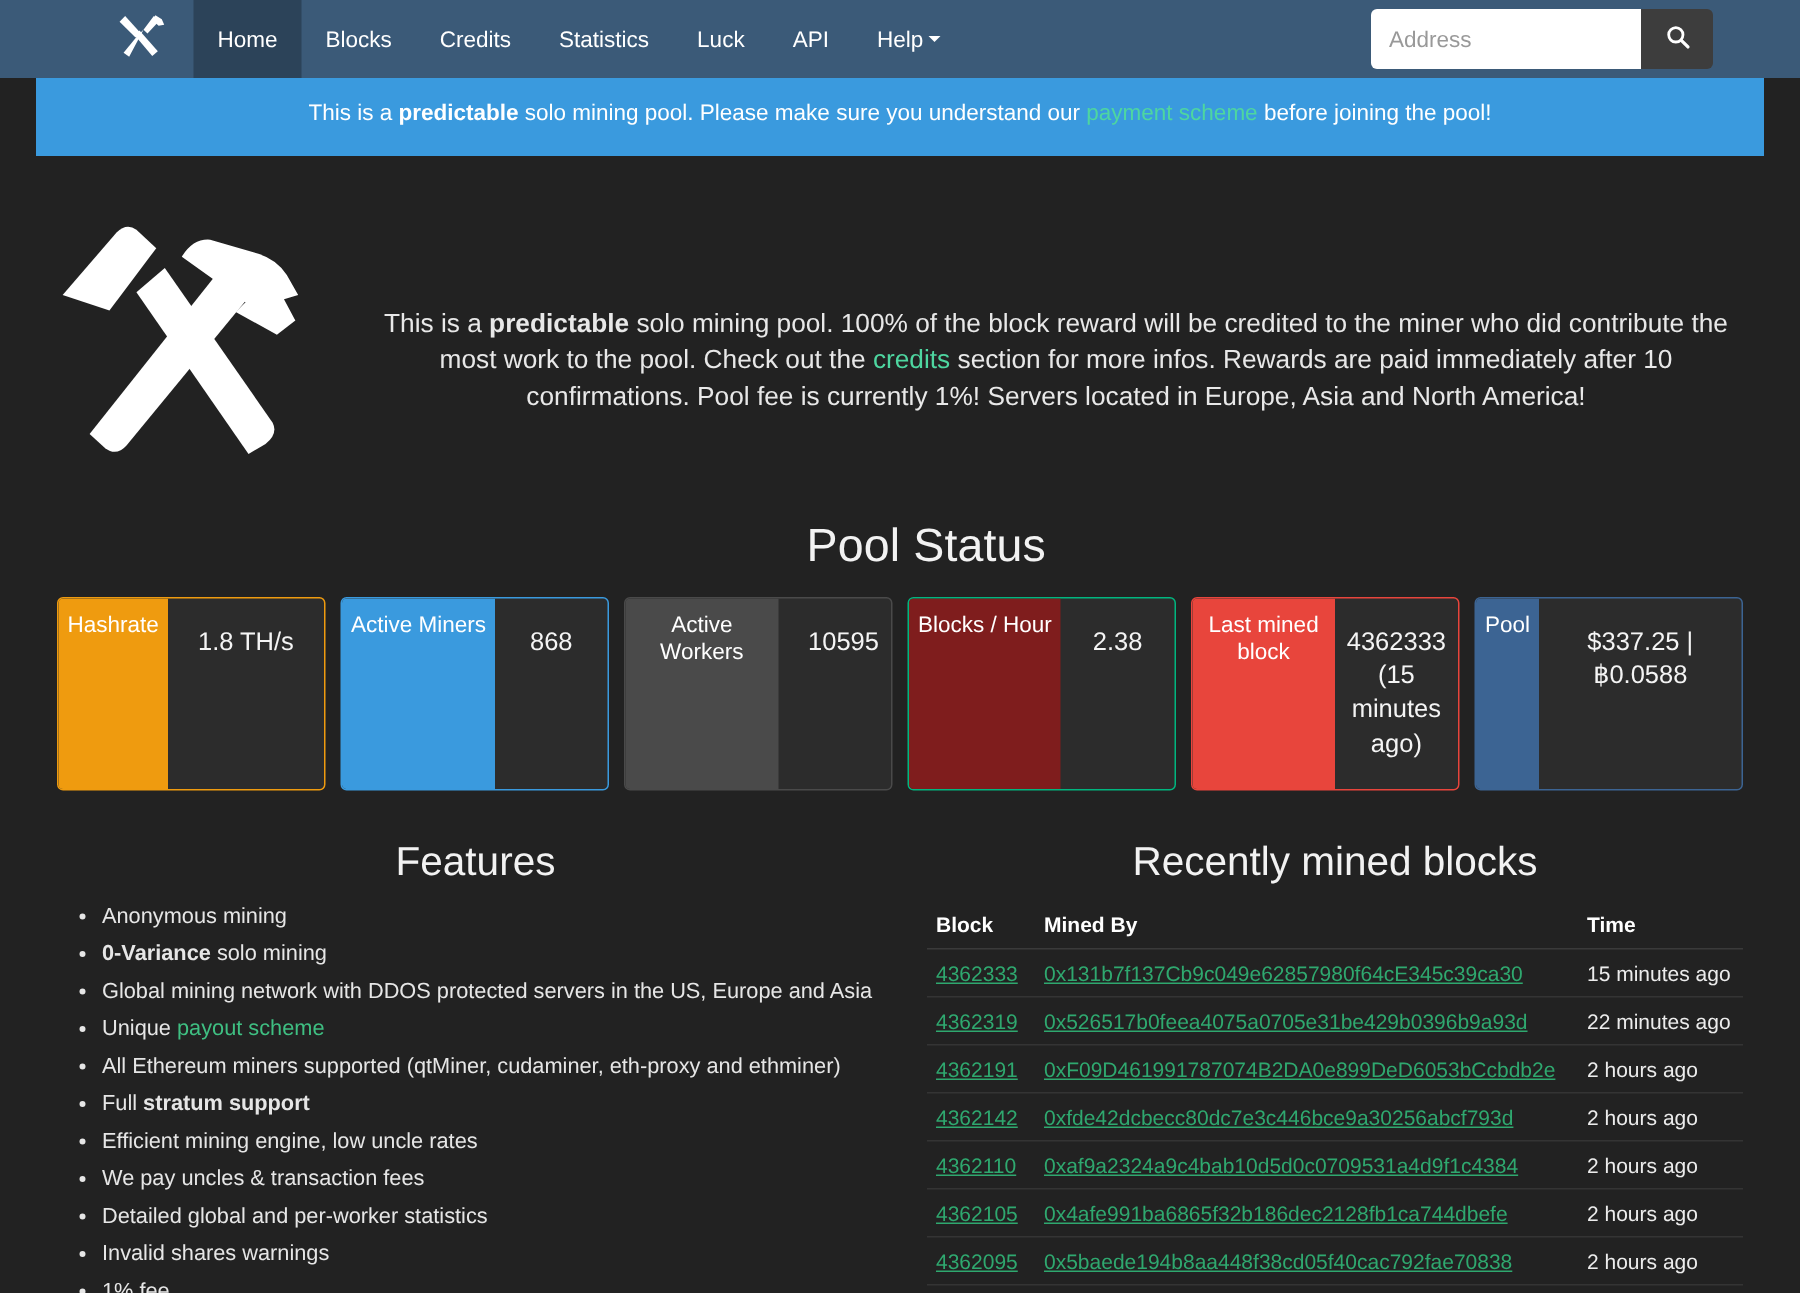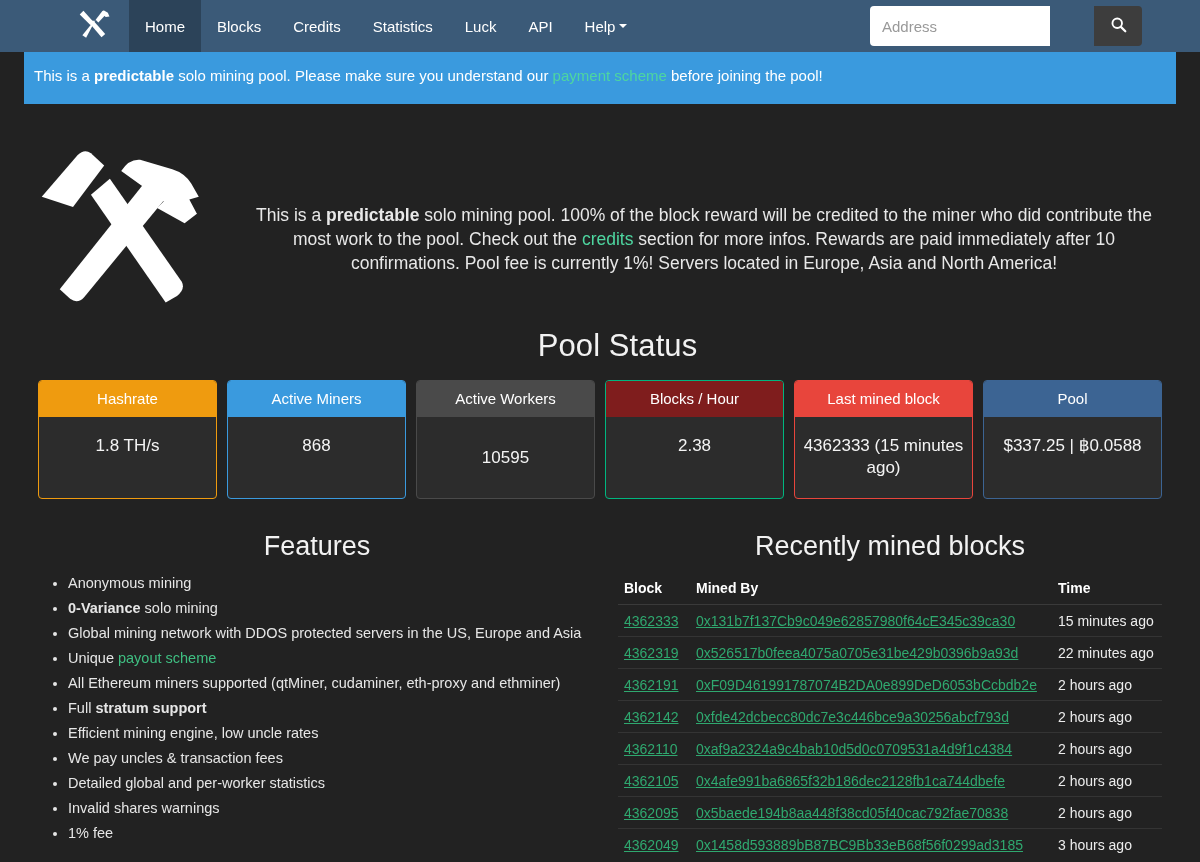--- a/index.html
+++ b/index.html
@@ -54,7 +54,6 @@
     display: flex;
     align-items: center;
     padding-right: 58px;
-    gap: 44px;
   }
   .nav-search input {
     width: 180px;

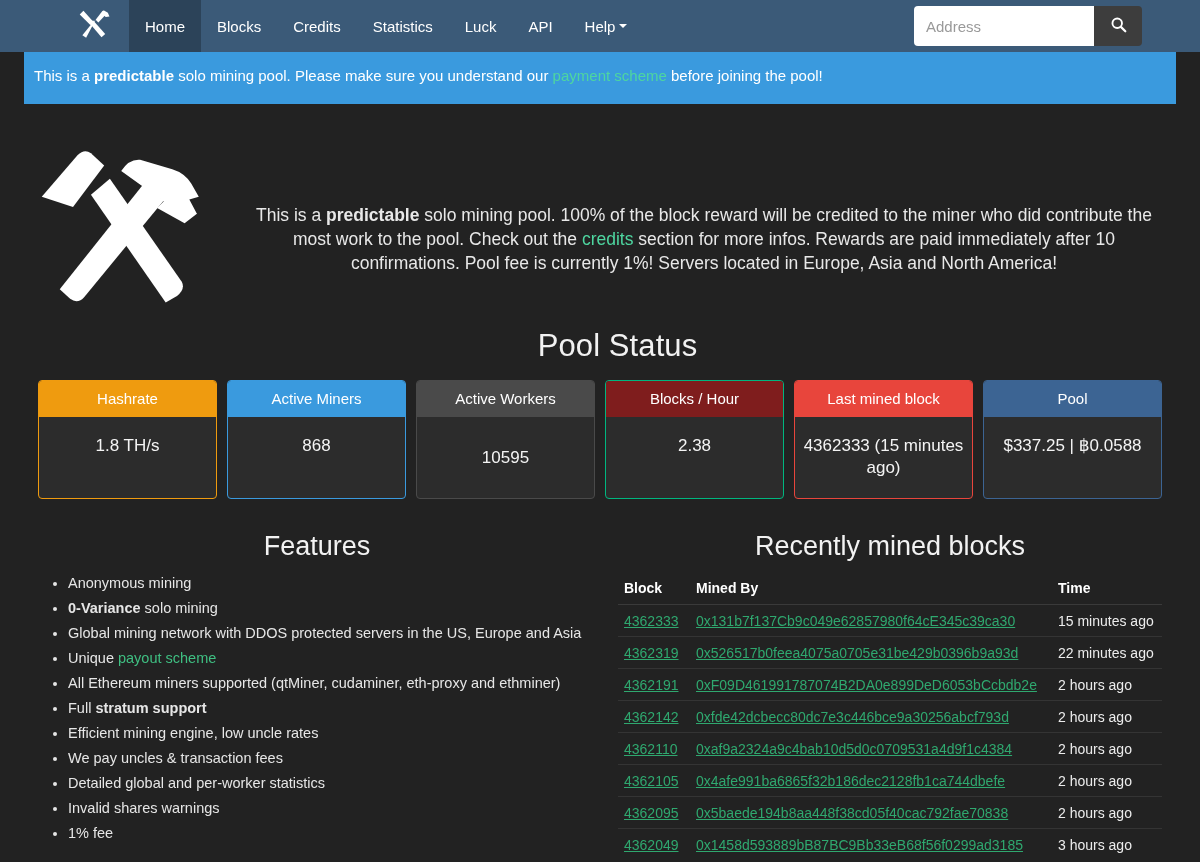--- a/index.html
+++ b/index.html
@@ -85,6 +85,7 @@
     margin: 0 24px;
     background: #3a9ade;
     color: #ffffff;
+    text-align: center;
     font-size: 15px;
     padding: 14px 10px 18px;
     line-height: 1.3;

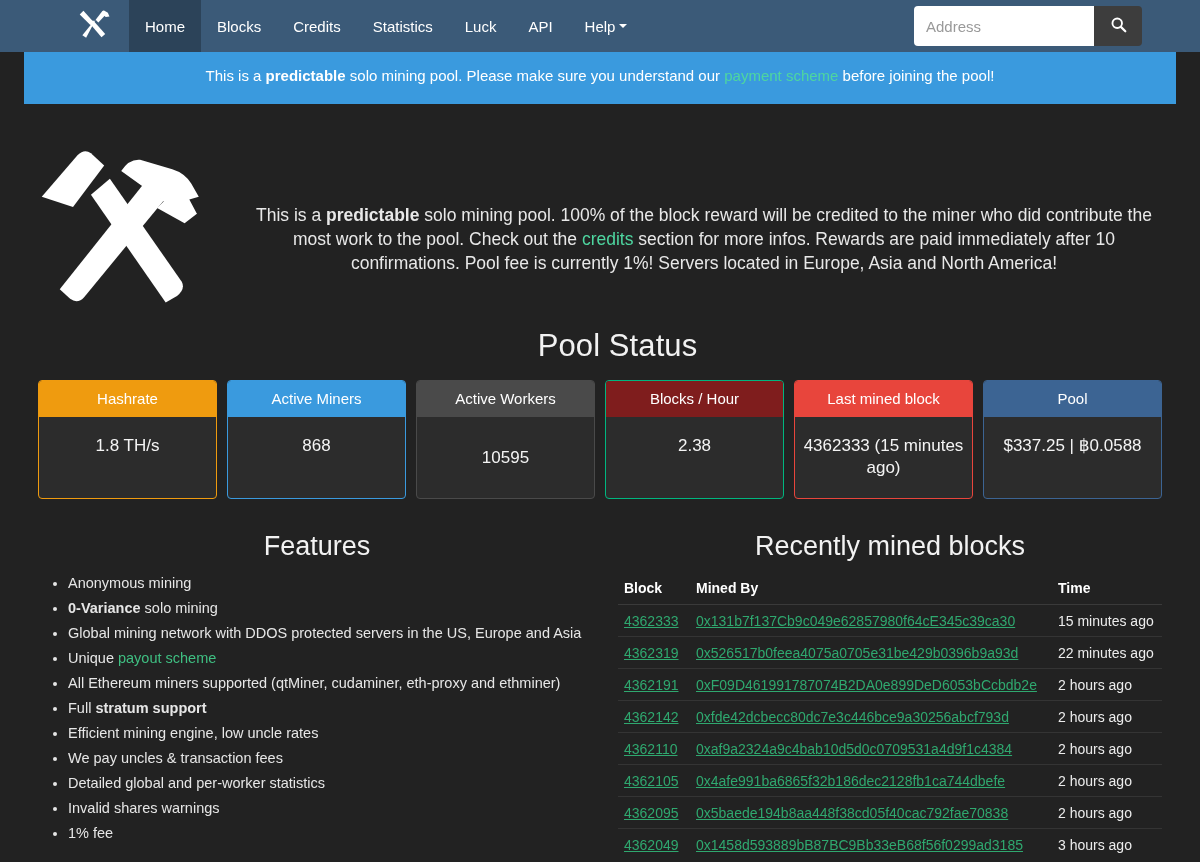--- a/index.html
+++ b/index.html
@@ -123,7 +123,7 @@
     color: #f2f2f2;
     font-weight: normal;
     font-size: 31px;
-    margin: 1px 0 16px;
+    margin: 18px 0 16px;
     letter-spacing: 0.1px;
     padding-left: 35px;
   }

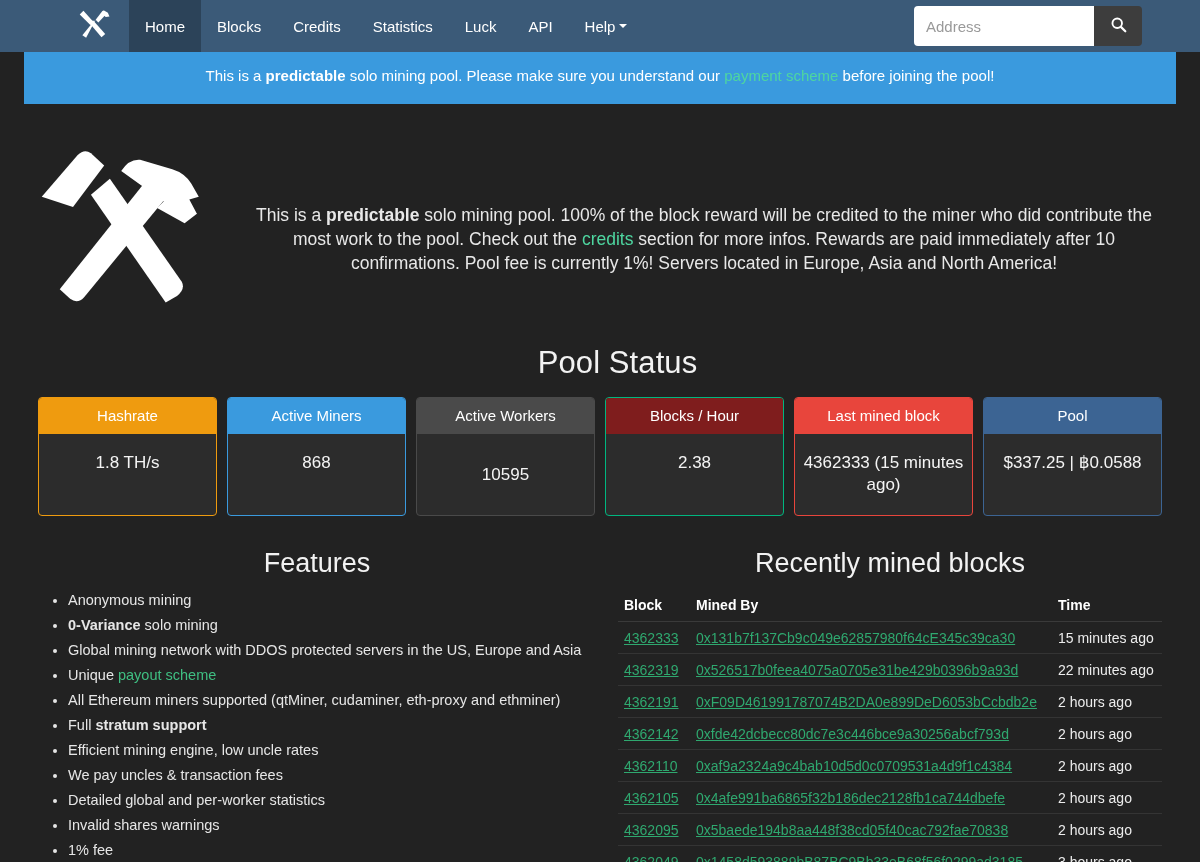--- a/index.html
+++ b/index.html
@@ -140,7 +140,7 @@
     overflow: hidden;
     background: #2c2c2c;
     display: flex;
-    flex-direction: column;
+    flex-direction: row;
     min-height: 118px;
   }
   .panel-heading {

